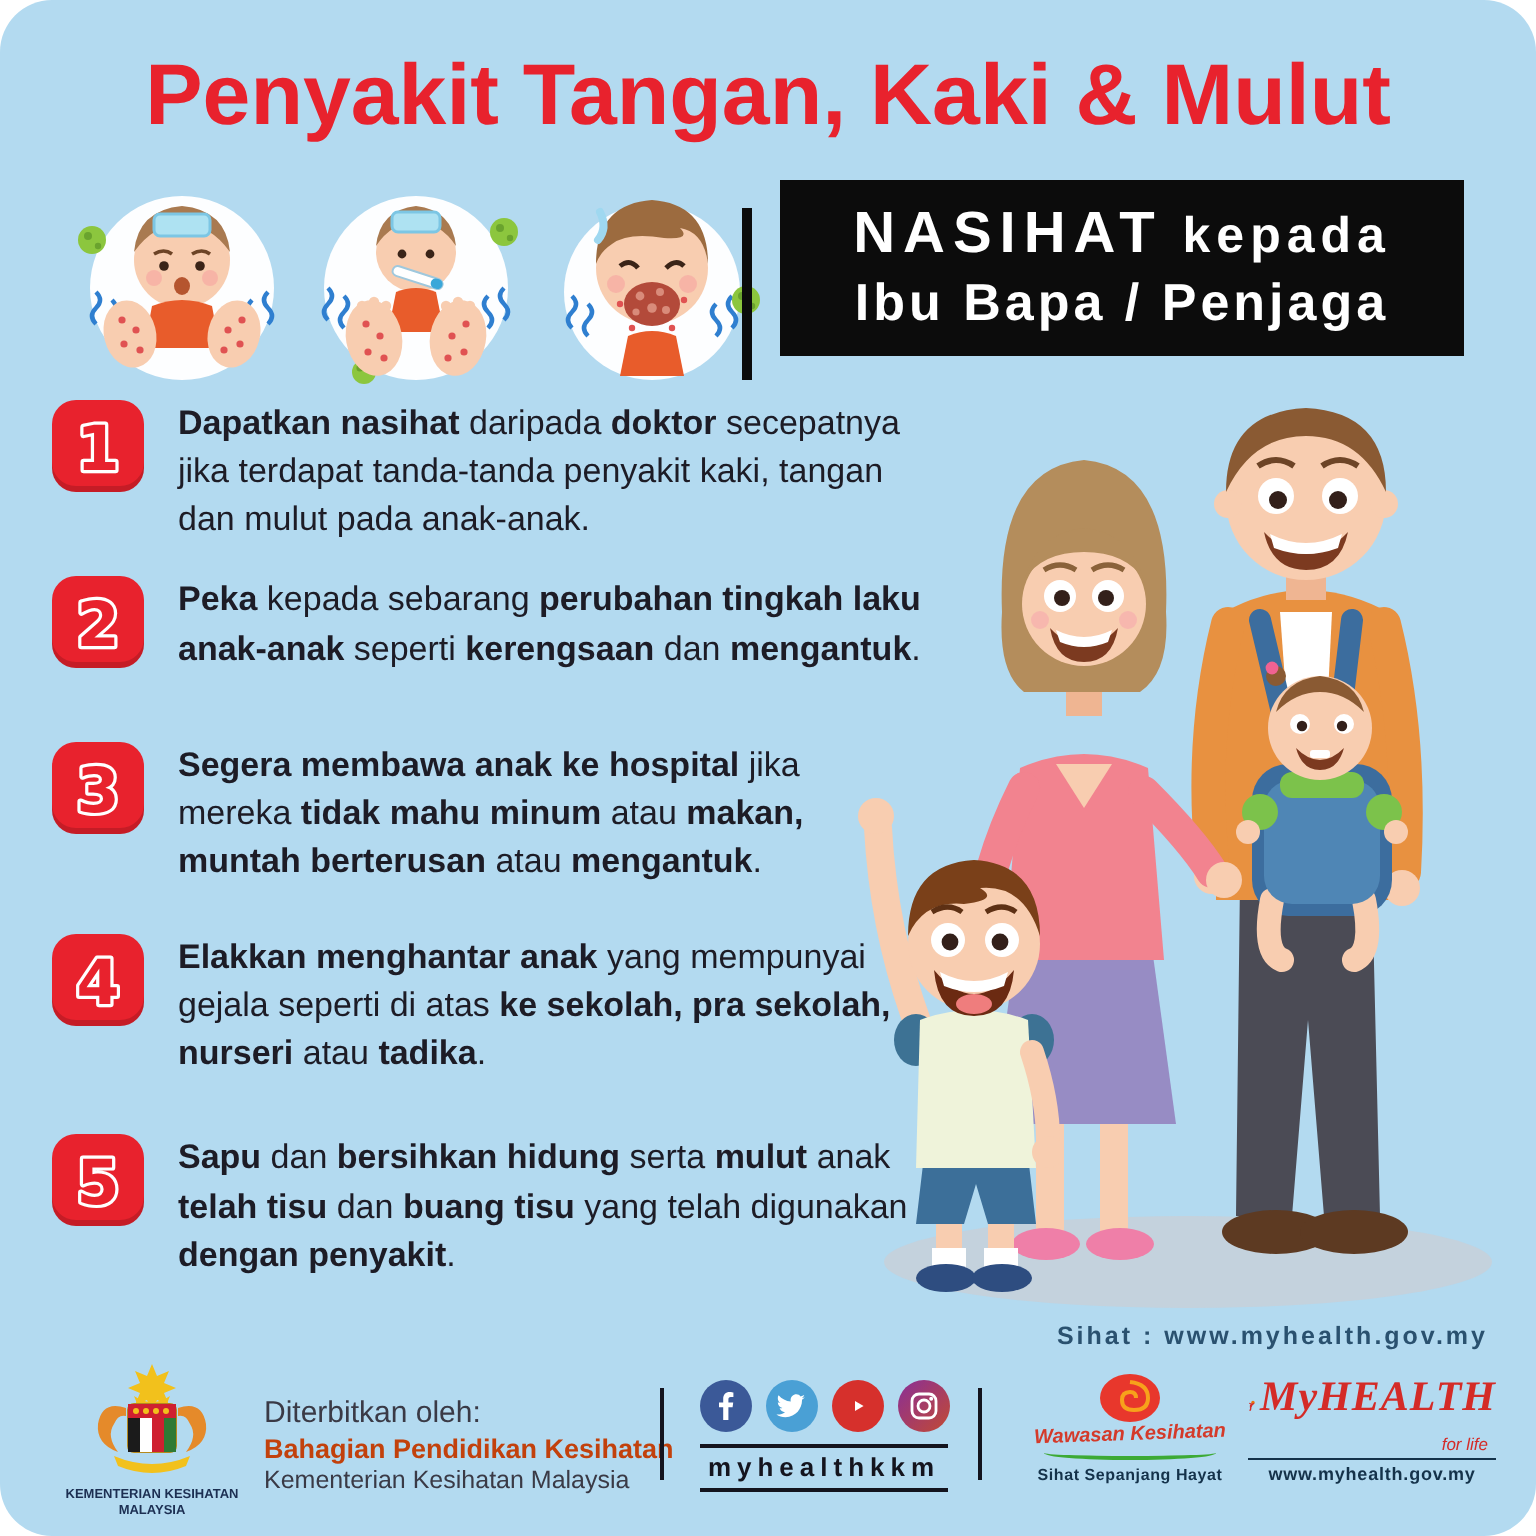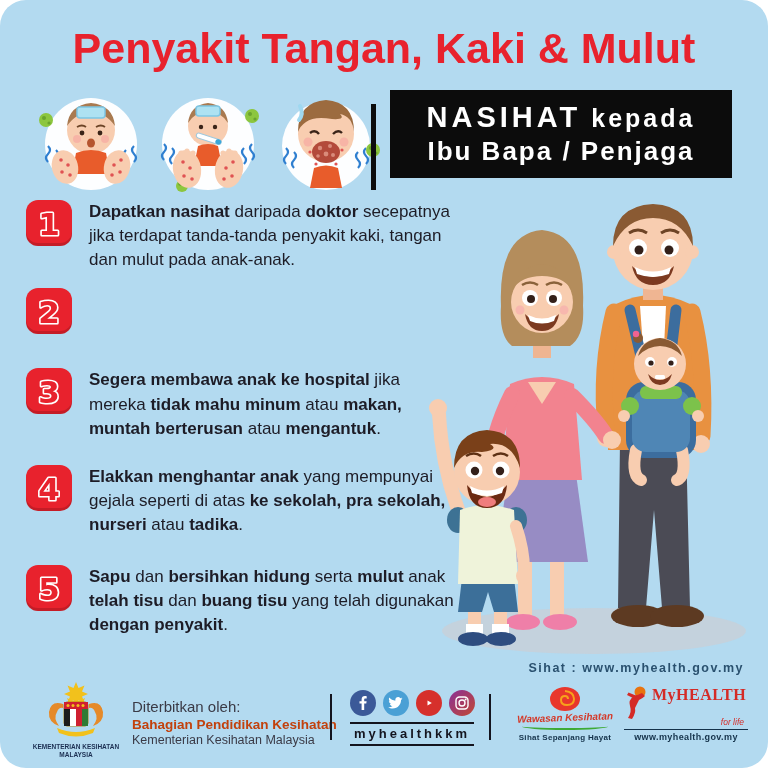--- a/index.html
+++ b/index.html
@@ -334,6 +334,7 @@
               <text x="23" y="35" text-anchor="middle" font-family="DejaVu Sans, sans-serif" font-size="31" font-weight="bold" fill="#e8222d" stroke="#ffffff" stroke-width="3.2" paint-order="stroke" stroke-linejoin="round">2</text>
             </svg>
           </div>
+          <p class="advice-text"><span class="b">Peka</span><span> kepada sebarang </span><span class="b">perubahan tingkah laku anak-anak</span><span> seperti </span><span class="b">kerengsaan</span><span> dan </span><span class="b">mengantuk</span><span>.</span></p>
         </div>
         <div class="advice-item">
           <div class="badge">

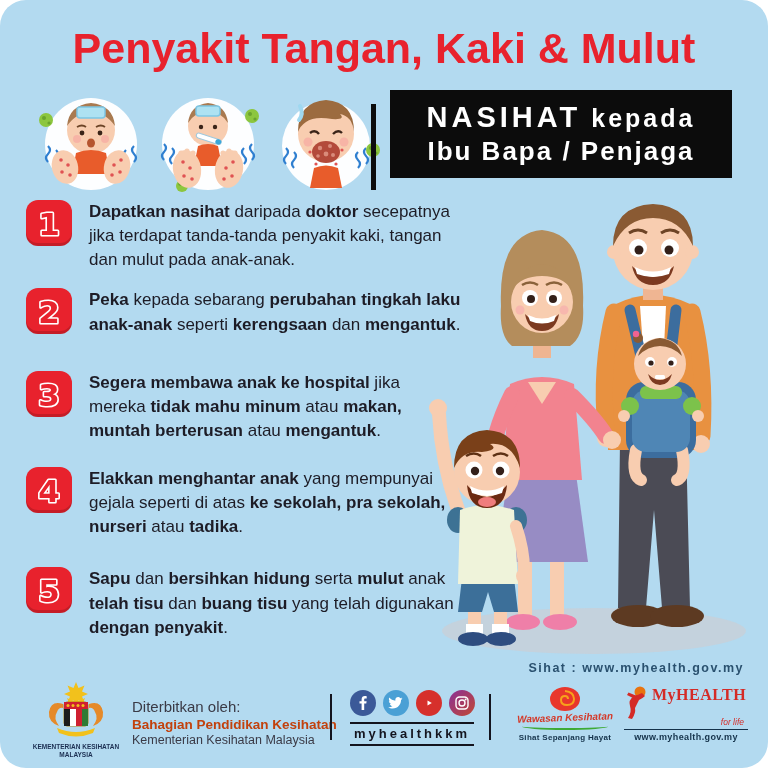--- a/index.html
+++ b/index.html
@@ -61,8 +61,8 @@
   .waw-tagline{font-size:8px;font-weight:700;color:#14324a;margin-top:3px;letter-spacing:.3px;}
   .myhealth{position:absolute;left:624px;top:6px;width:124px;}
   .mh-row{display:flex;align-items:flex-start;gap:2px;}
-  .mh-name{font-family:"Liberation Serif","DejaVu Serif",serif;font-size:16px;font-weight:700;
-           color:#d42b27;letter-spacing:.5px;}
+  .mh-name{font-family:"Liberation Serif","DejaVu Serif",serif;font-size:21px;font-weight:700;
+           color:#d42b27;letter-spacing:.5px;font-style:italic;}
   .mh-tag{font-size:8.5px;font-style:italic;color:#d42b27;text-align:right;margin-top:-3px;margin-right:4px;}
   .mh-url{border-top:1.5px solid #14324a;margin-top:2px;padding-top:2px;font-size:9px;font-weight:700;
           color:#14324a;text-align:center;letter-spacing:.4px;}

